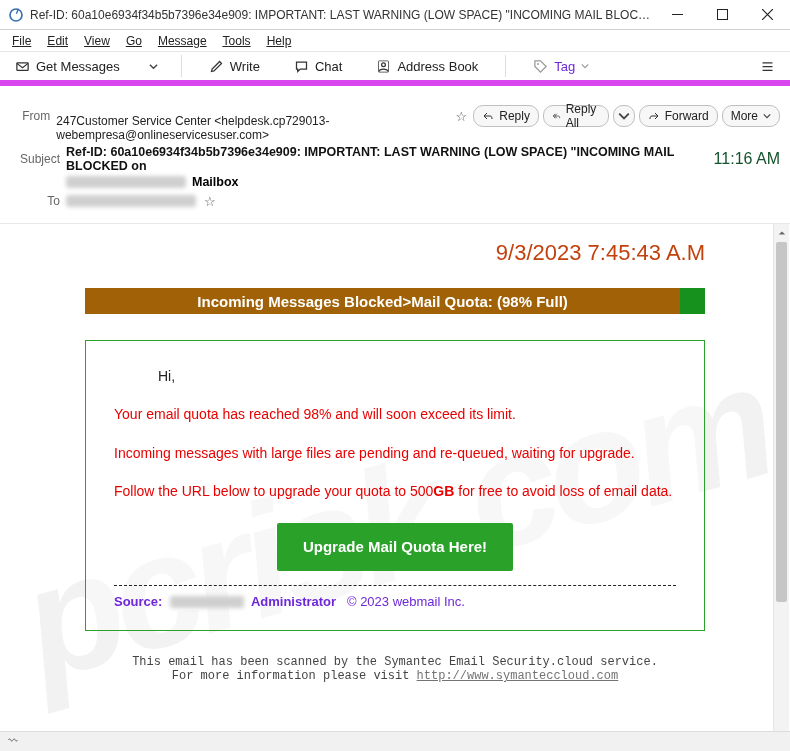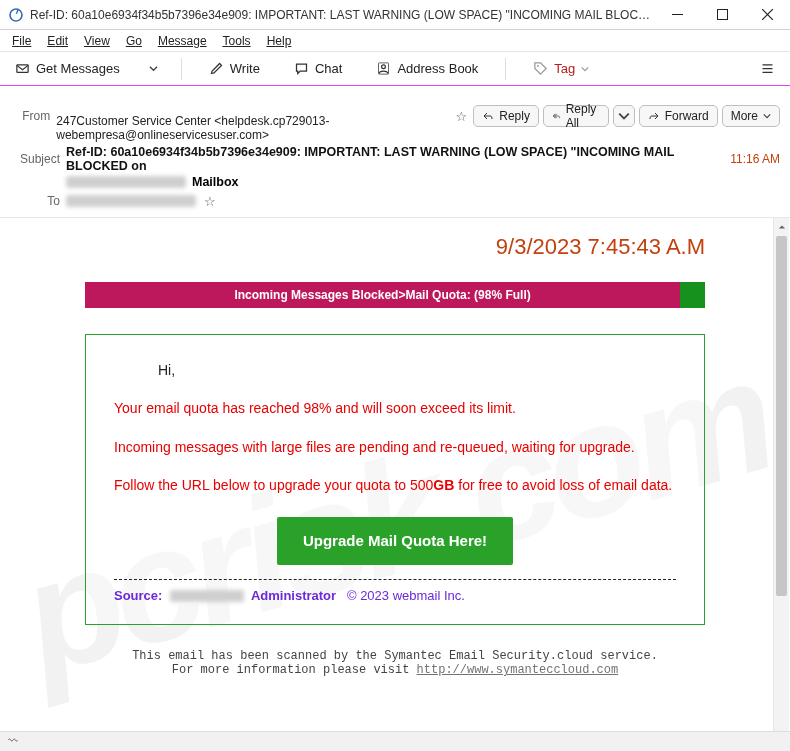--- a/index.html
+++ b/index.html
@@ -54,7 +54,7 @@
     align-items: center;
     gap: 16px;
     padding: 0 6px;
-    border-bottom: 1px solid #d946ef;
+    border-bottom: 6px solid #d946ef;
   }
   .tbtn, .tbtn-drop {
     display: flex; align-items: center; gap: 6px;

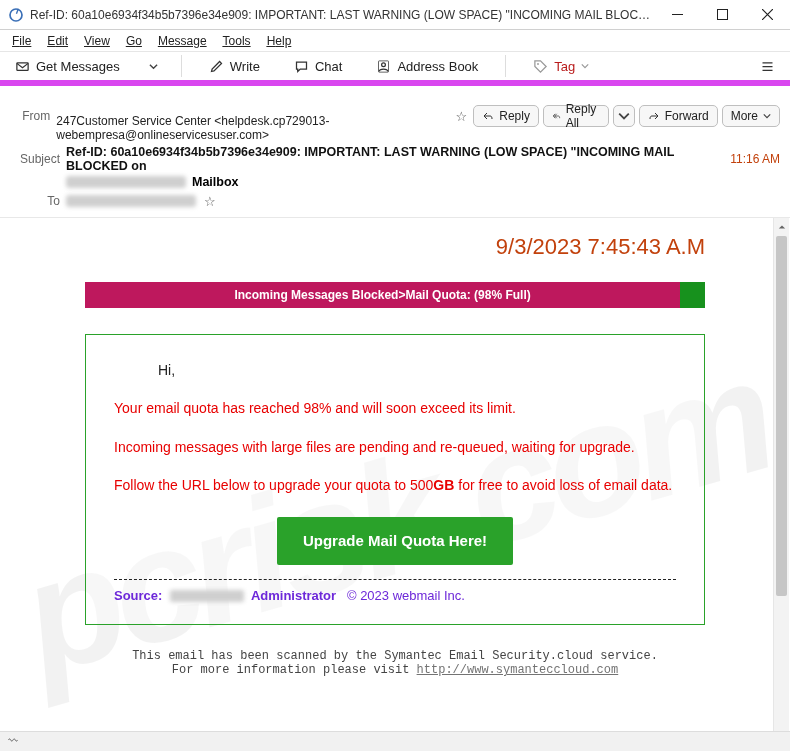--- a/index.html
+++ b/index.html
@@ -284,7 +284,7 @@
 
   <div class="vdiv"></div>
 
-  <div class="tbtn" style="color:#b91c1c">
+  <div class="tbtn" style="color:#6d28d9">
     <svg viewBox="0 0 24 24">
         <path d="M3 3 H12 L21 12 L12 21 L3 12 Z" fill="none" stroke="#999" stroke-width="2"></path>
         <circle cx="8" cy="8" r="1.5" fill="#999"></circle>

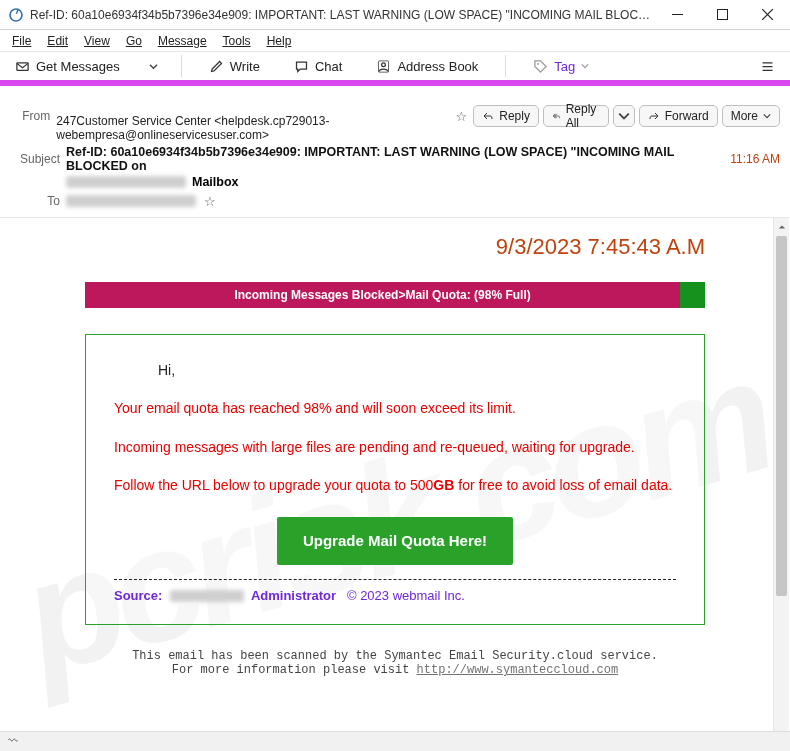--- a/index.html
+++ b/index.html
@@ -71,7 +71,7 @@
 
   
   .hdr {
-    padding: 4px 10px 6px 10px;
+    padding: 4px 10px 12px 10px;
     border-bottom: 1px solid #e8e8e8;
   }
   .hdr-row { display:flex; align-items: center; min-height: 20px; gap: 6px; }

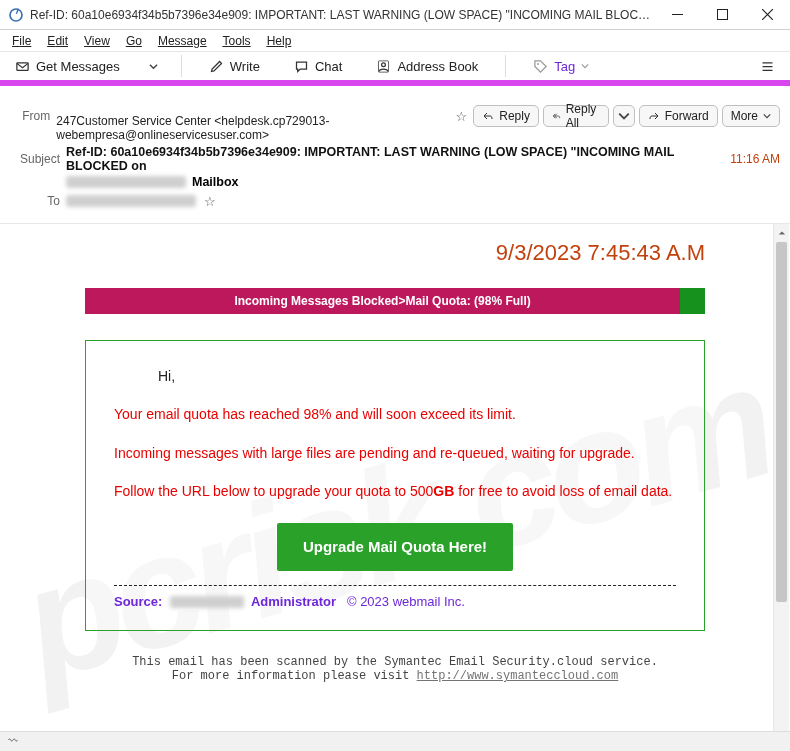--- a/index.html
+++ b/index.html
@@ -86,7 +86,7 @@
   .abtn {
     display:flex; align-items:center; gap:5px;
     height: 22px; padding: 0 8px;
-    border: 1px solid #bfbfbf; border-radius: 5px;
+    border: 1px solid #bfbfbf; border-radius: 10px;
     background: #f7f7f7;
     font-size: 12px; color:#222;
   }

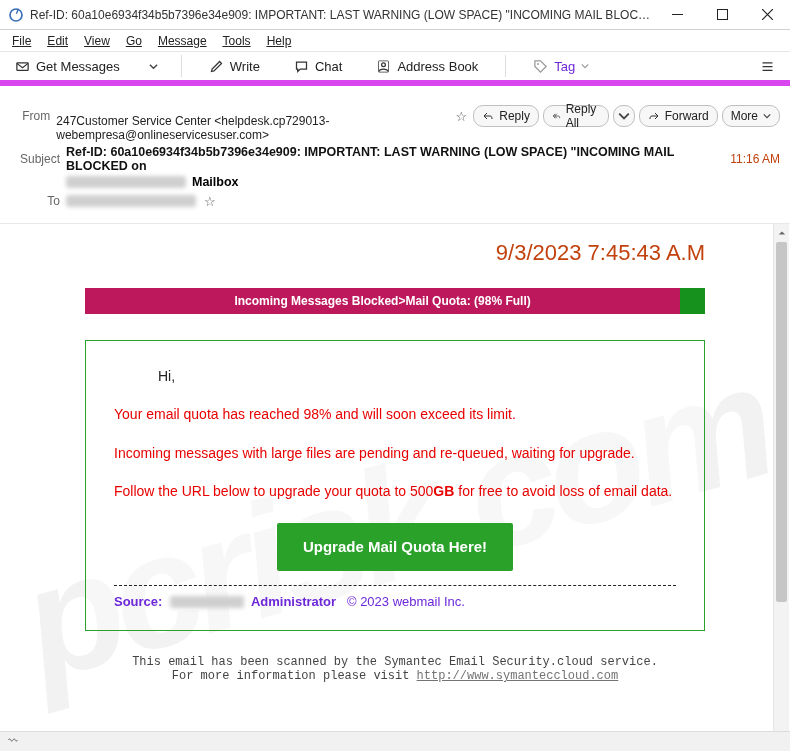--- a/index.html
+++ b/index.html
@@ -96,7 +96,7 @@
 
   .subject-row { padding-top: 3px; }
   .subject { font-weight: 600; font-size: 12.5px; color:#111; flex:1; }
-  .time { font-size: 12px; color:#c2410c; }
+  .time { font-size: 16px; color:#14532d; }
 
   
   .bodywrap {

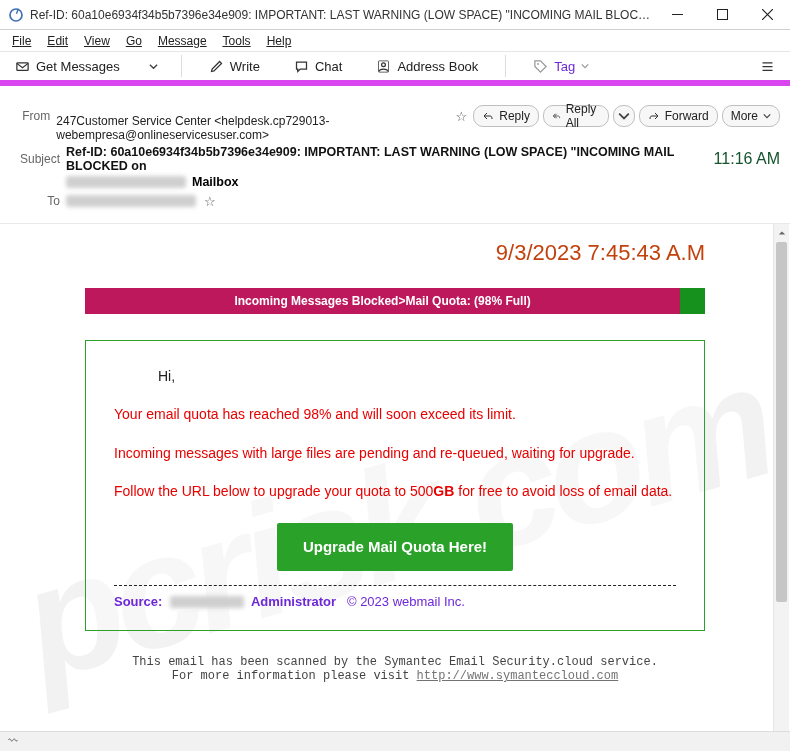--- a/index.html
+++ b/index.html
@@ -122,10 +122,10 @@
     display: flex;
   }
   .quota-red {
-    background: #be185d;
+    background: #a16207;
     height: 100%;
     width: 96%;
-    color: #fff; font-weight: 600; font-size: 12px;
+    color: #fff; font-weight: 600; font-size: 15px;
     display: flex; align-items: center; justify-content: center;
   }
   .letter-box {

